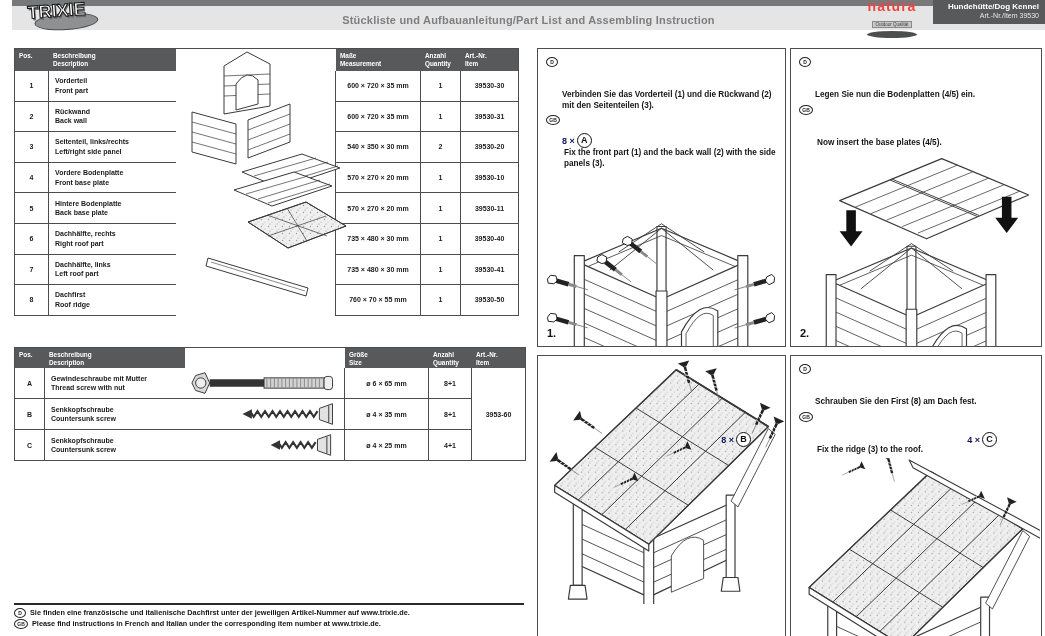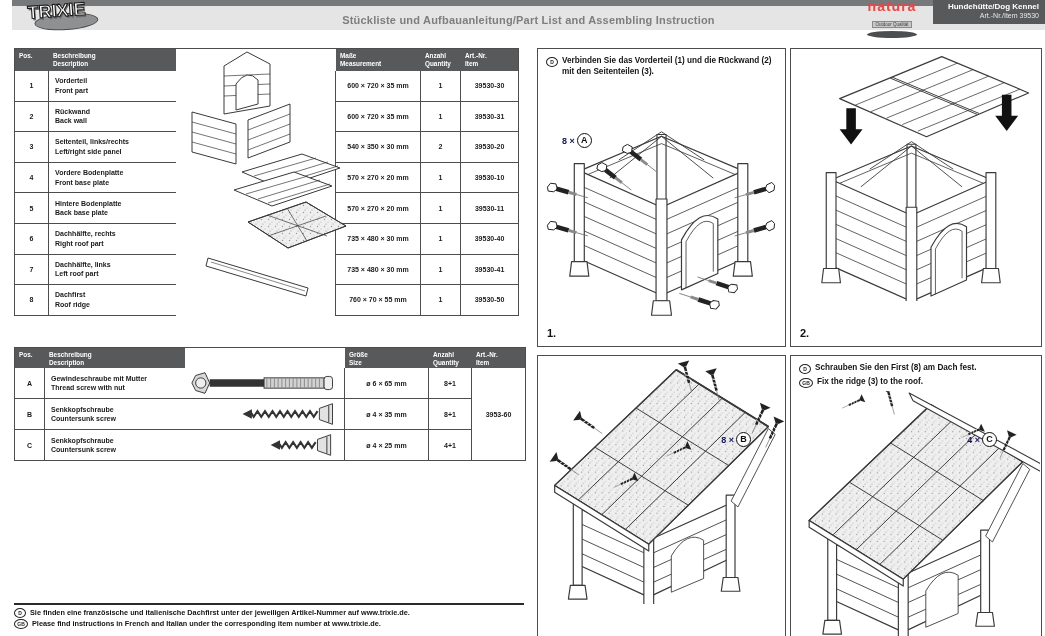--- a/index.html
+++ b/index.html
@@ -63,7 +63,7 @@
   #p4{left:790px;top:355px;width:250px;height:284px;}
   .instr{padding:7px 8px 0 8px;}
   .iline{display:flex;font-size:8.2px;font-weight:bold;line-height:10.5px;margin-bottom:3px;color:#141414;}
-  .iline .txt{flex:1;}
+  .iline .txt{flex:1;margin-top:34px;}
   .lang{flex:0 0 auto;width:10px;height:8px;border:1px solid #222;border-radius:50%;
         font-size:5px;line-height:8px;text-align:center;margin:1px 4px 0 0;font-weight:bold;color:#222;}
   .stepsvg{display:block;margin:0 auto;}

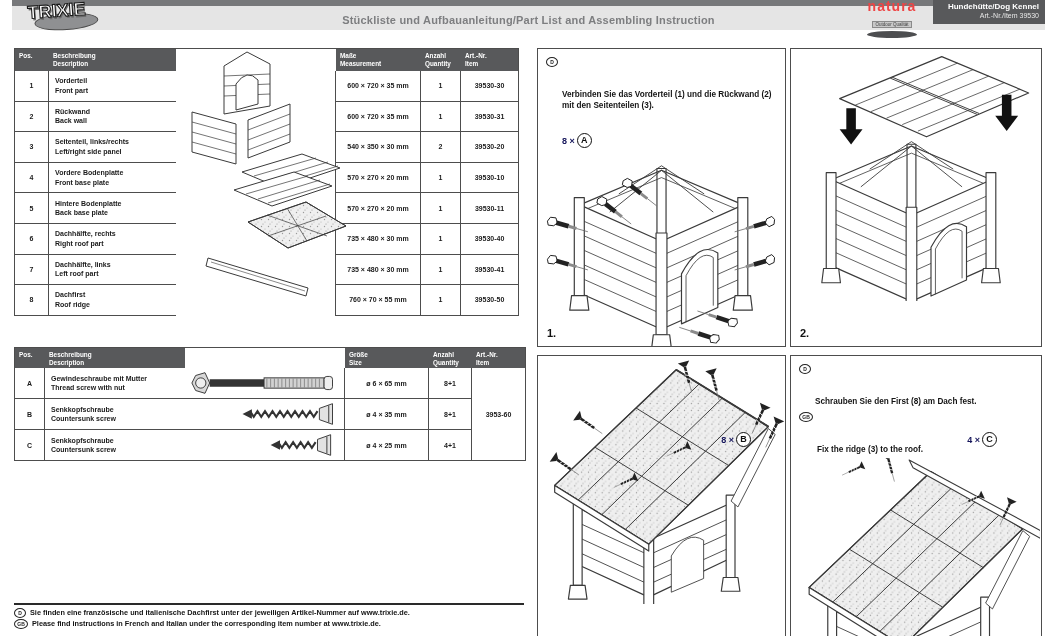--- a/index.html
+++ b/index.html
@@ -430,6 +430,16 @@
 </div>
 
 <div id="p2" class="abs panel">
+  <div class="instr">
+    <div class="iline">
+        <span class="lang">D</span>
+      <span class="txt">Legen Sie nun die Bodenplatten (4/5) ein.</span>
+      </div>
+    <div class="iline">
+        <span class="lang" style="width:12px">GB</span>
+      <span class="txt">Now insert the base plates (4/5).</span>
+      </div>
+  </div>
   <svg class="stepsvg" width="248" height="252" viewBox="0 0 250 264">
     <g stroke="#3a3a3a" stroke-width="1.2" fill="#fff" stroke-linejoin="round">
       <path d="M45,52 L152,8 L243,46 L136,92 Z"></path>

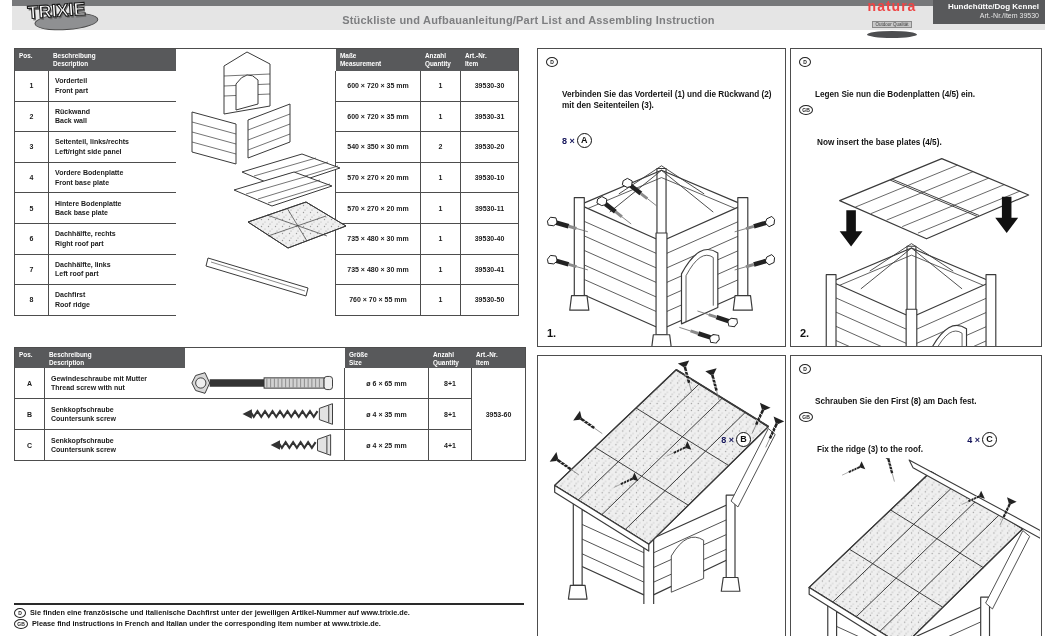--- a/index.html
+++ b/index.html
@@ -410,6 +410,10 @@
         <span class="lang">D</span>
       <span class="txt">Verbinden Sie das Vorderteil (1) und die Rückwand (2) mit den Seitenteilen (3).</span>
       </div>
+    <div class="iline">
+        <span class="lang" style="width:12px">GB</span>
+      <span class="txt">Fix the front part (1) and the back wall (2) with the side panels (3).</span>
+      </div>
   </div>
   <svg class="stepsvg" width="245" height="238" viewBox="0 0 250 262">
     <use href="#kennelBody"></use>

